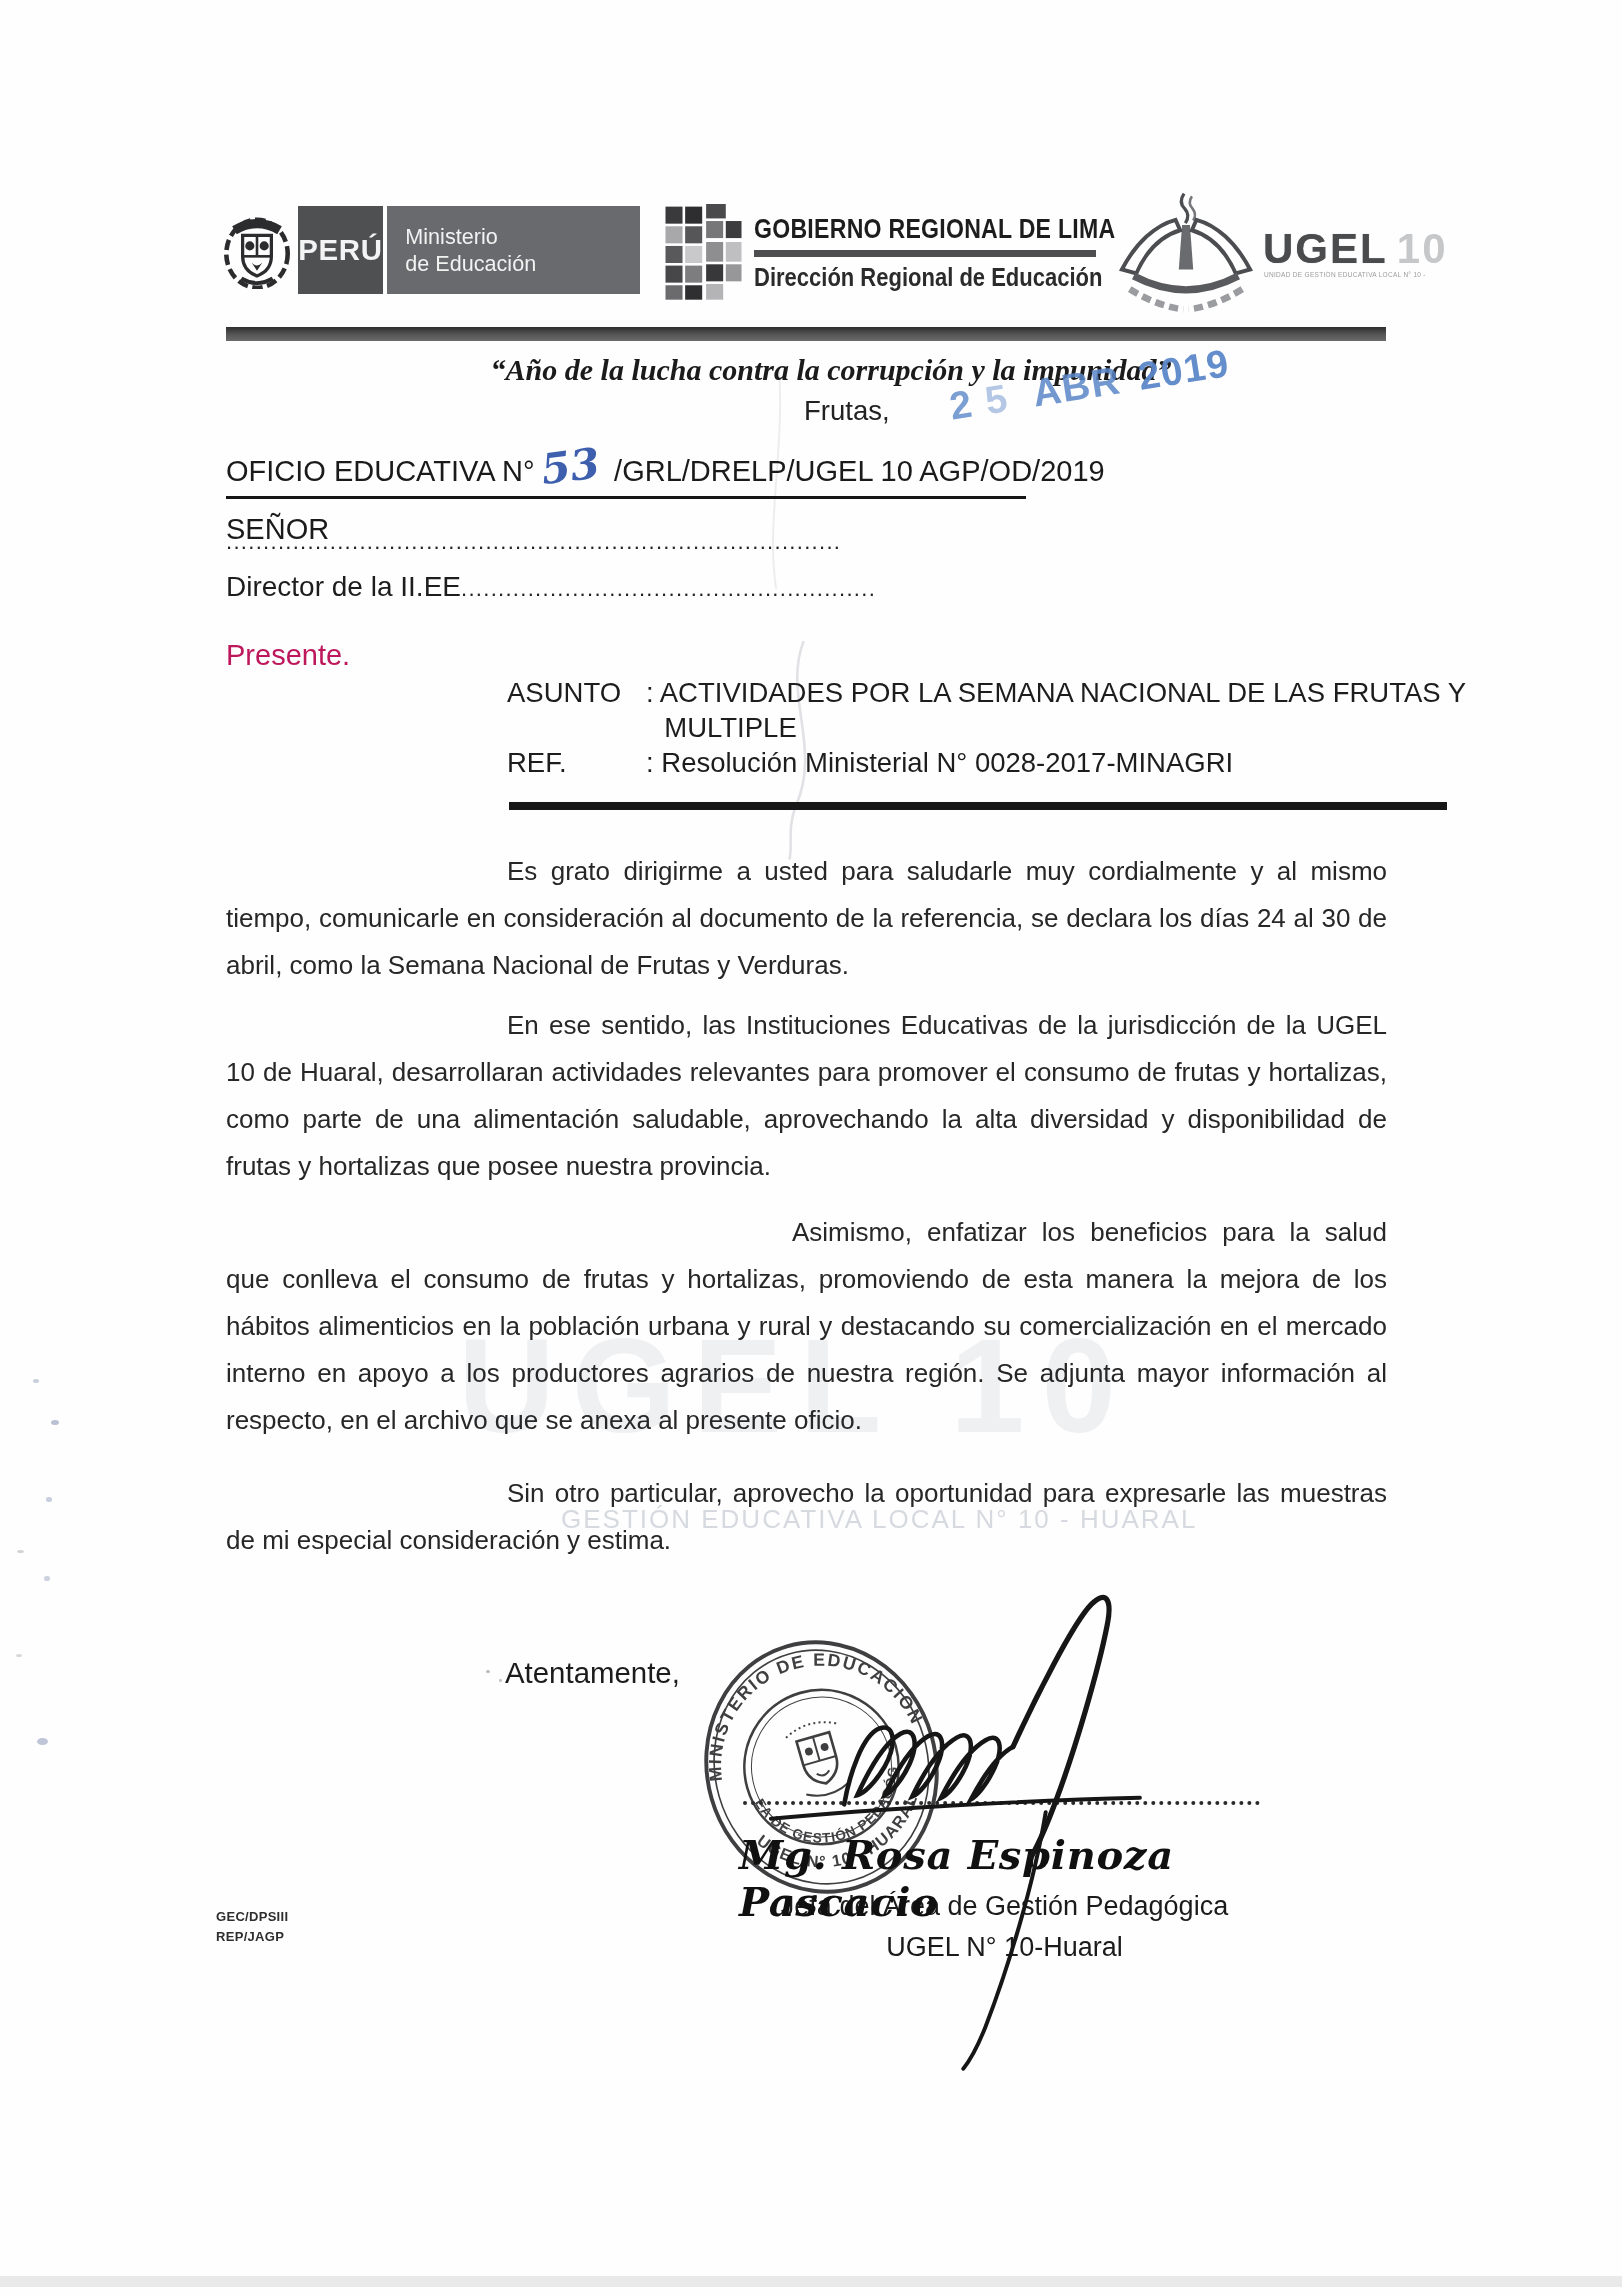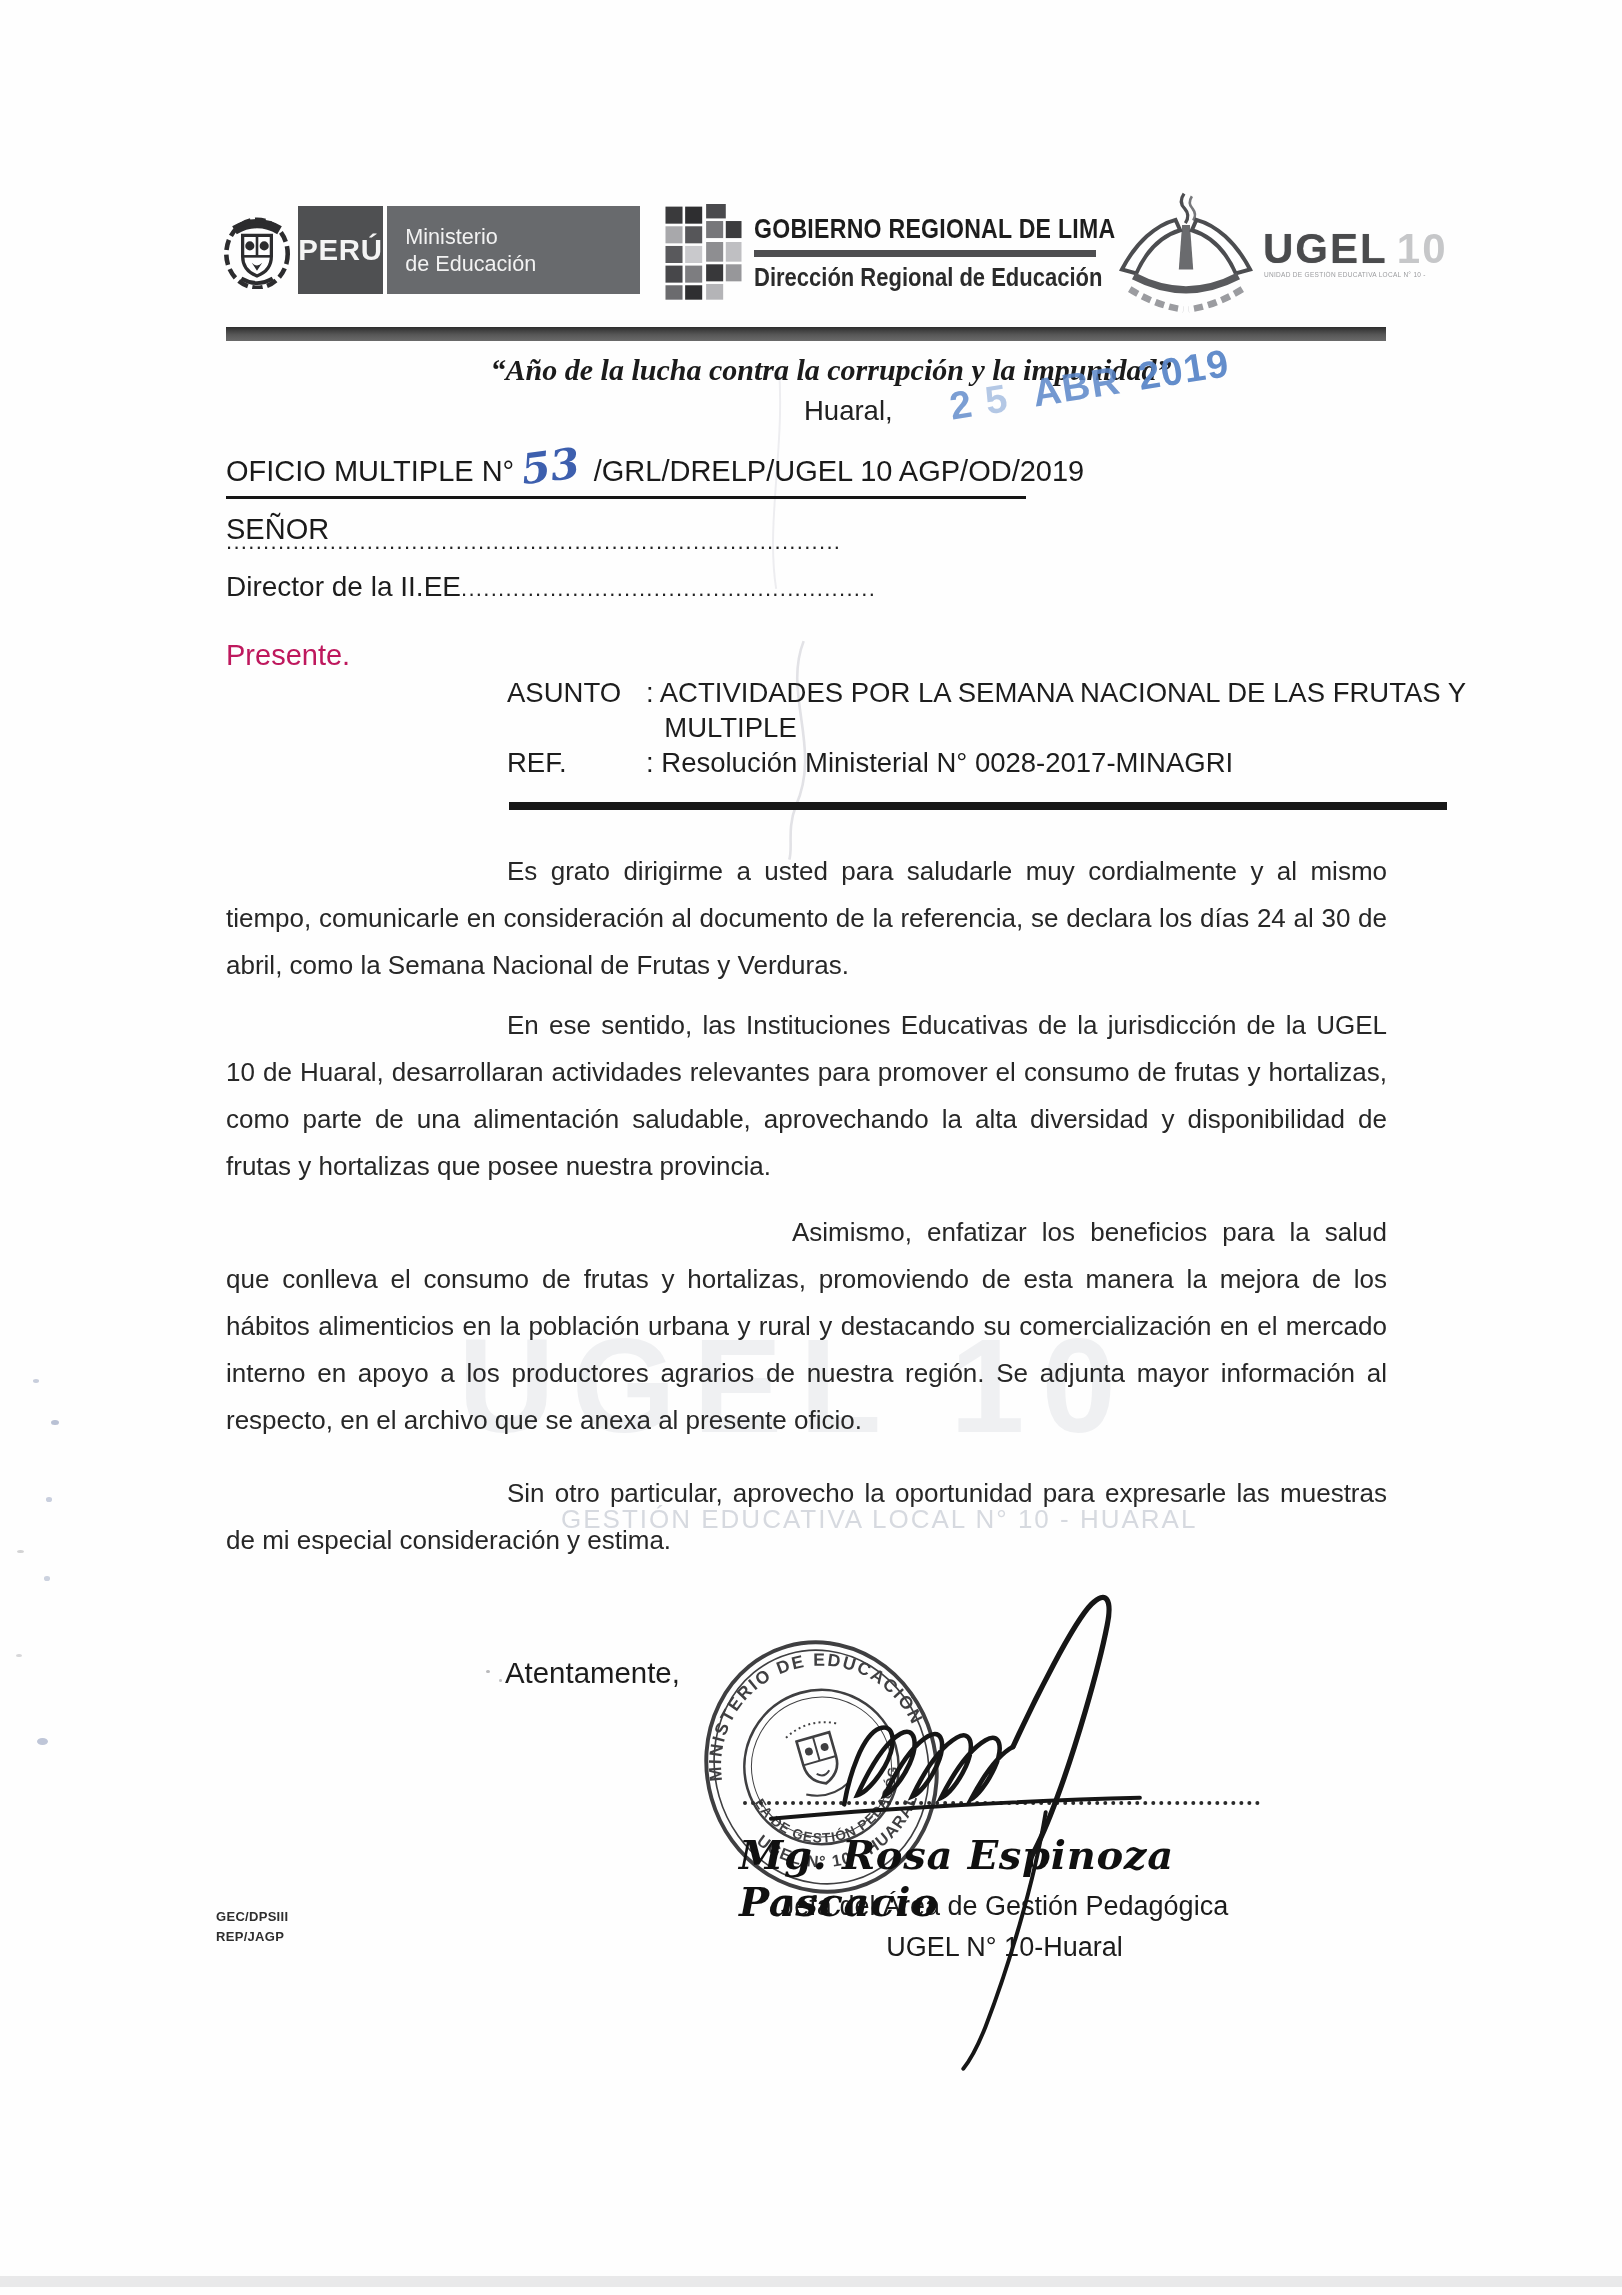--- a/index.html
+++ b/index.html
@@ -172,7 +172,7 @@
   <div class="abs rule-top"></div>
 
   <div class="abs quote">“Año de la lucha contra la corrupción y la impunidad”</div>
-  <div class="abs huaral">Huaral,</div>
+  <div class="abs huaral">Frutas,</div>
   <div class="abs stamp">
     <span class="s0">2</span><span class="s1">5</span><span class="s2">ABR</span><span class="s3">2019</span>
   </div>

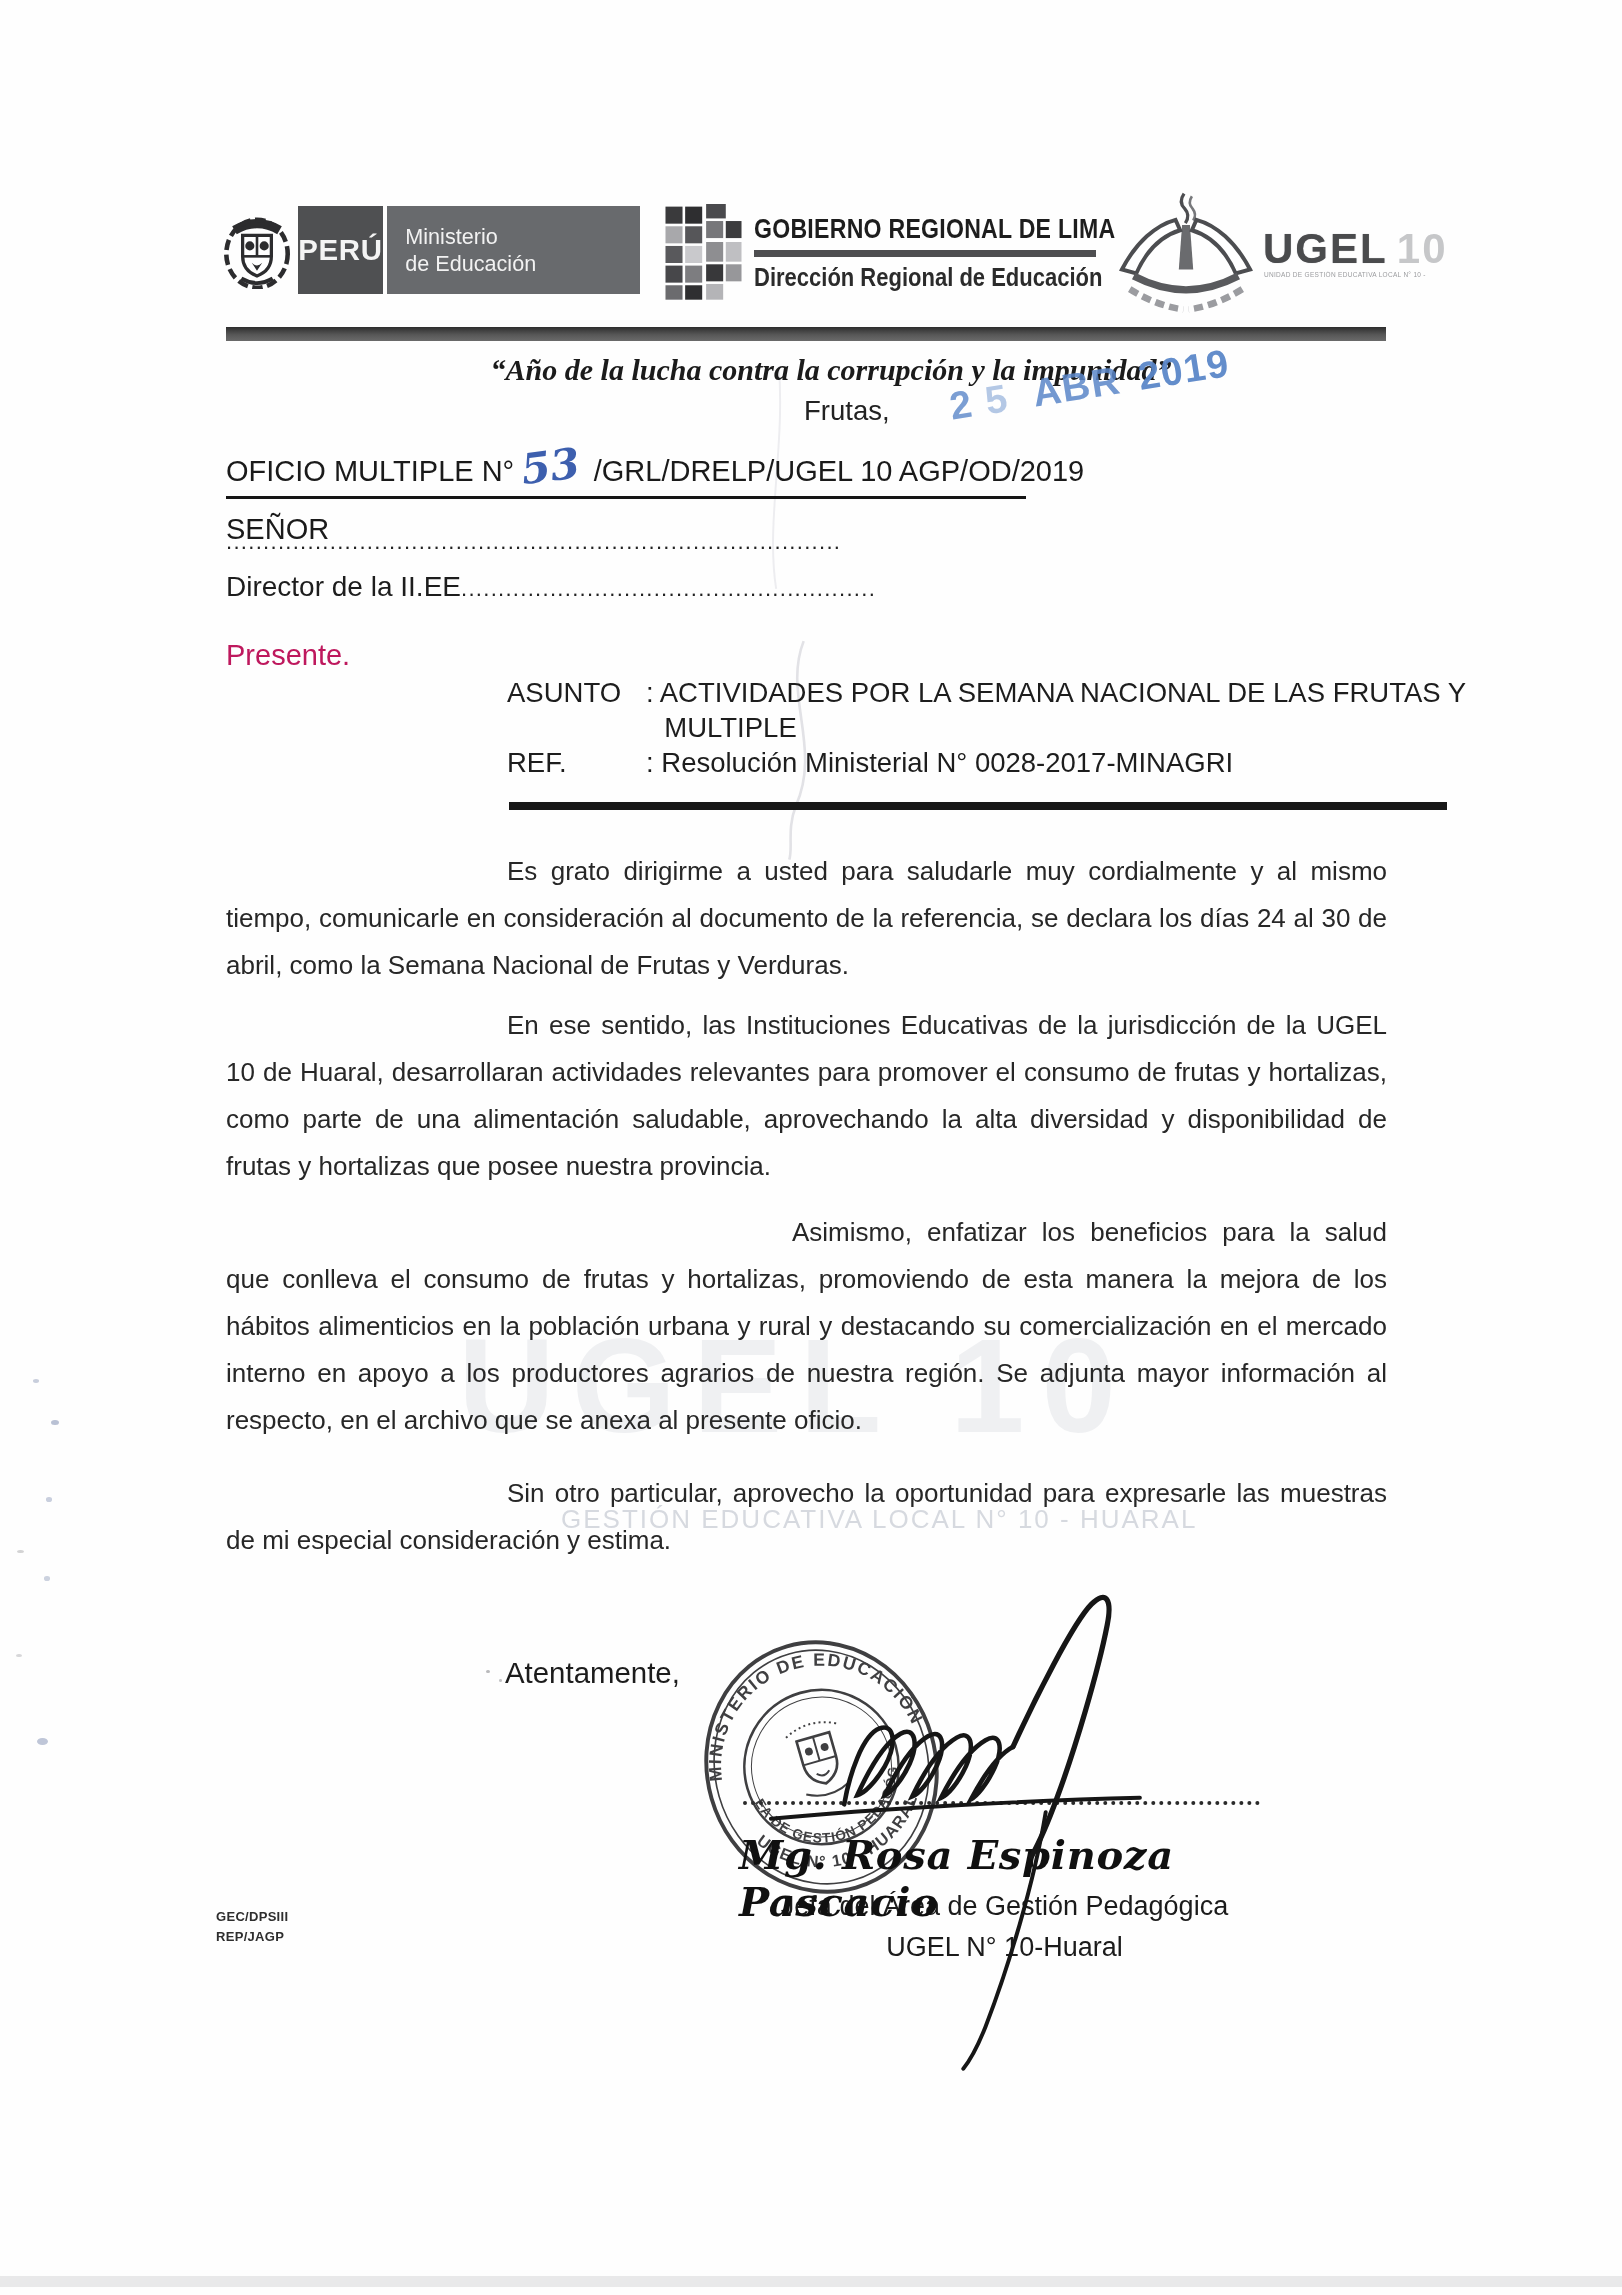--- a/index.html
+++ b/index.html
@@ -178,7 +178,7 @@
   </div>
 
   <div class="abs oficio">
-    <span>OFICIO  MULTIPLE N°</span><span class="num53">53</span><span>/GRL/DRELP/UGEL 10 AGP/OD/2019</span>
+    <span>OFICIO  EDUCATIVA N°</span><span class="num53">53</span><span>/GRL/DRELP/UGEL 10 AGP/OD/2019</span>
   </div>
 
   <div class="abs senor">SEÑOR</div>

